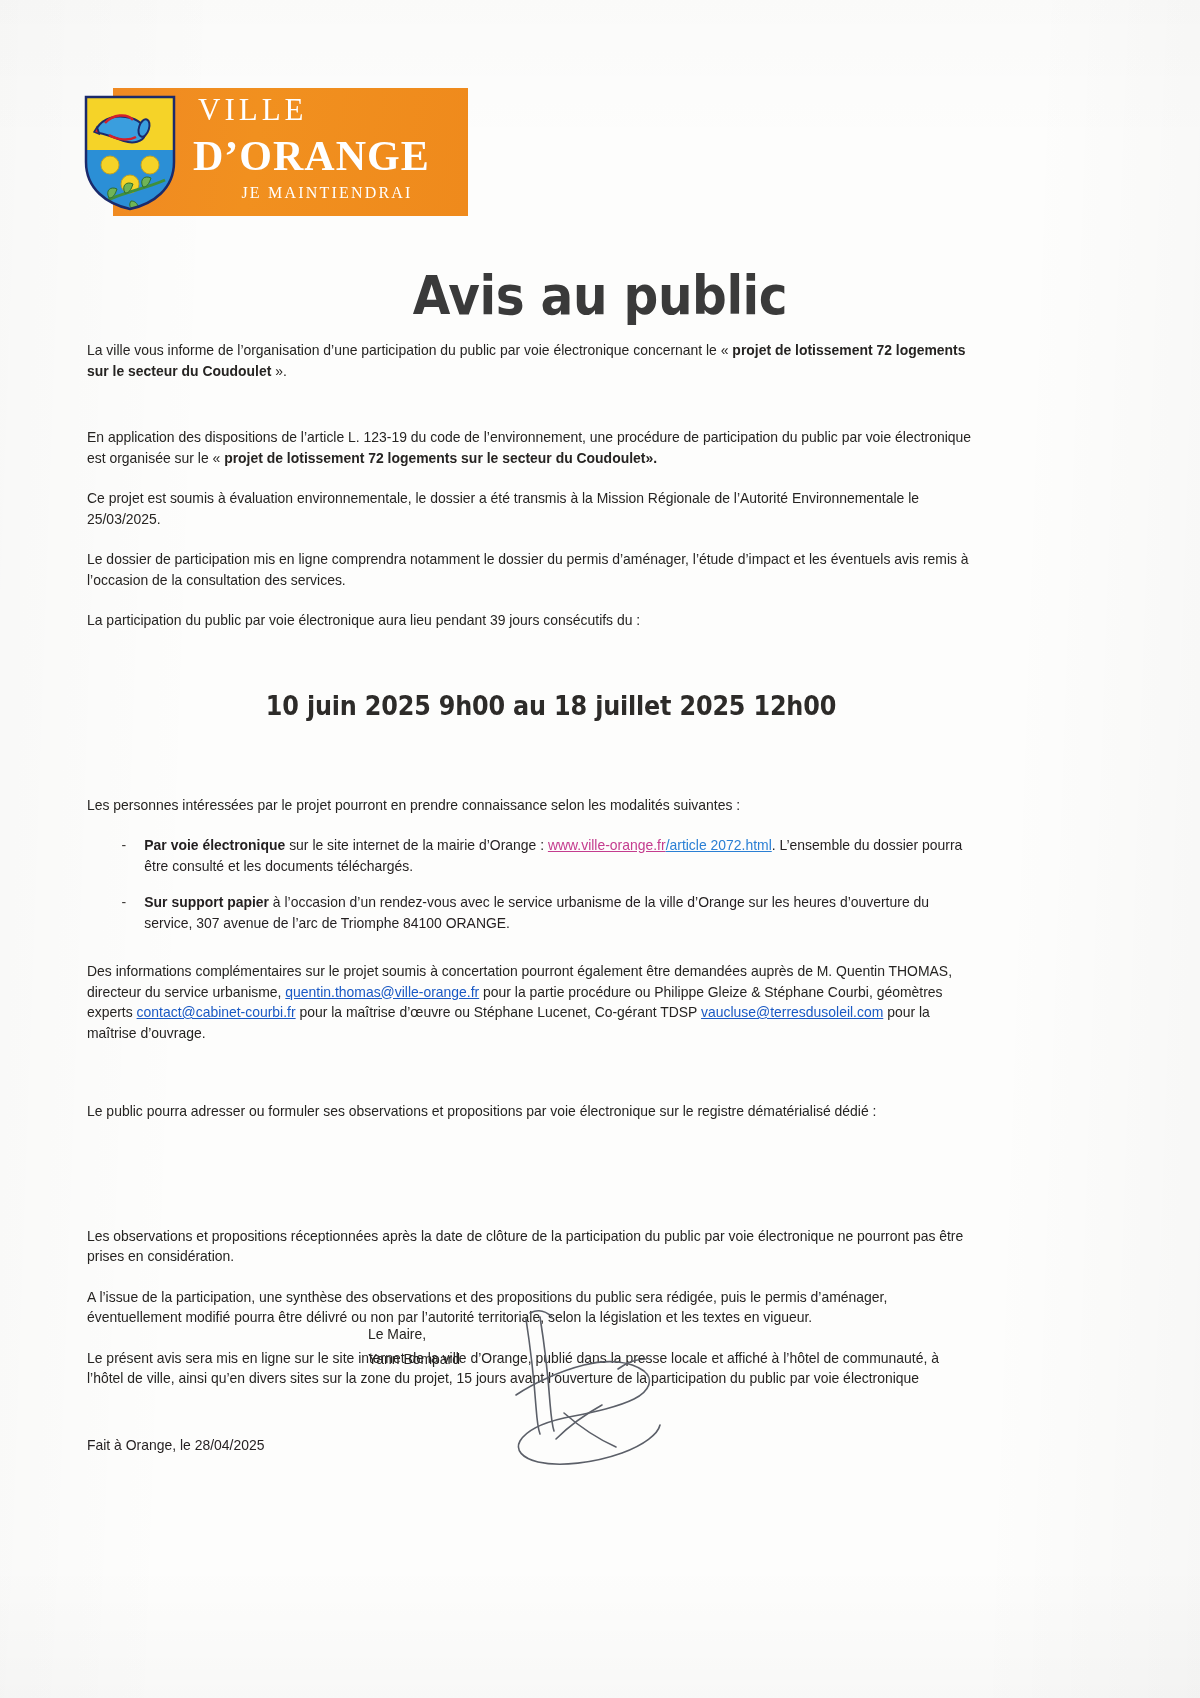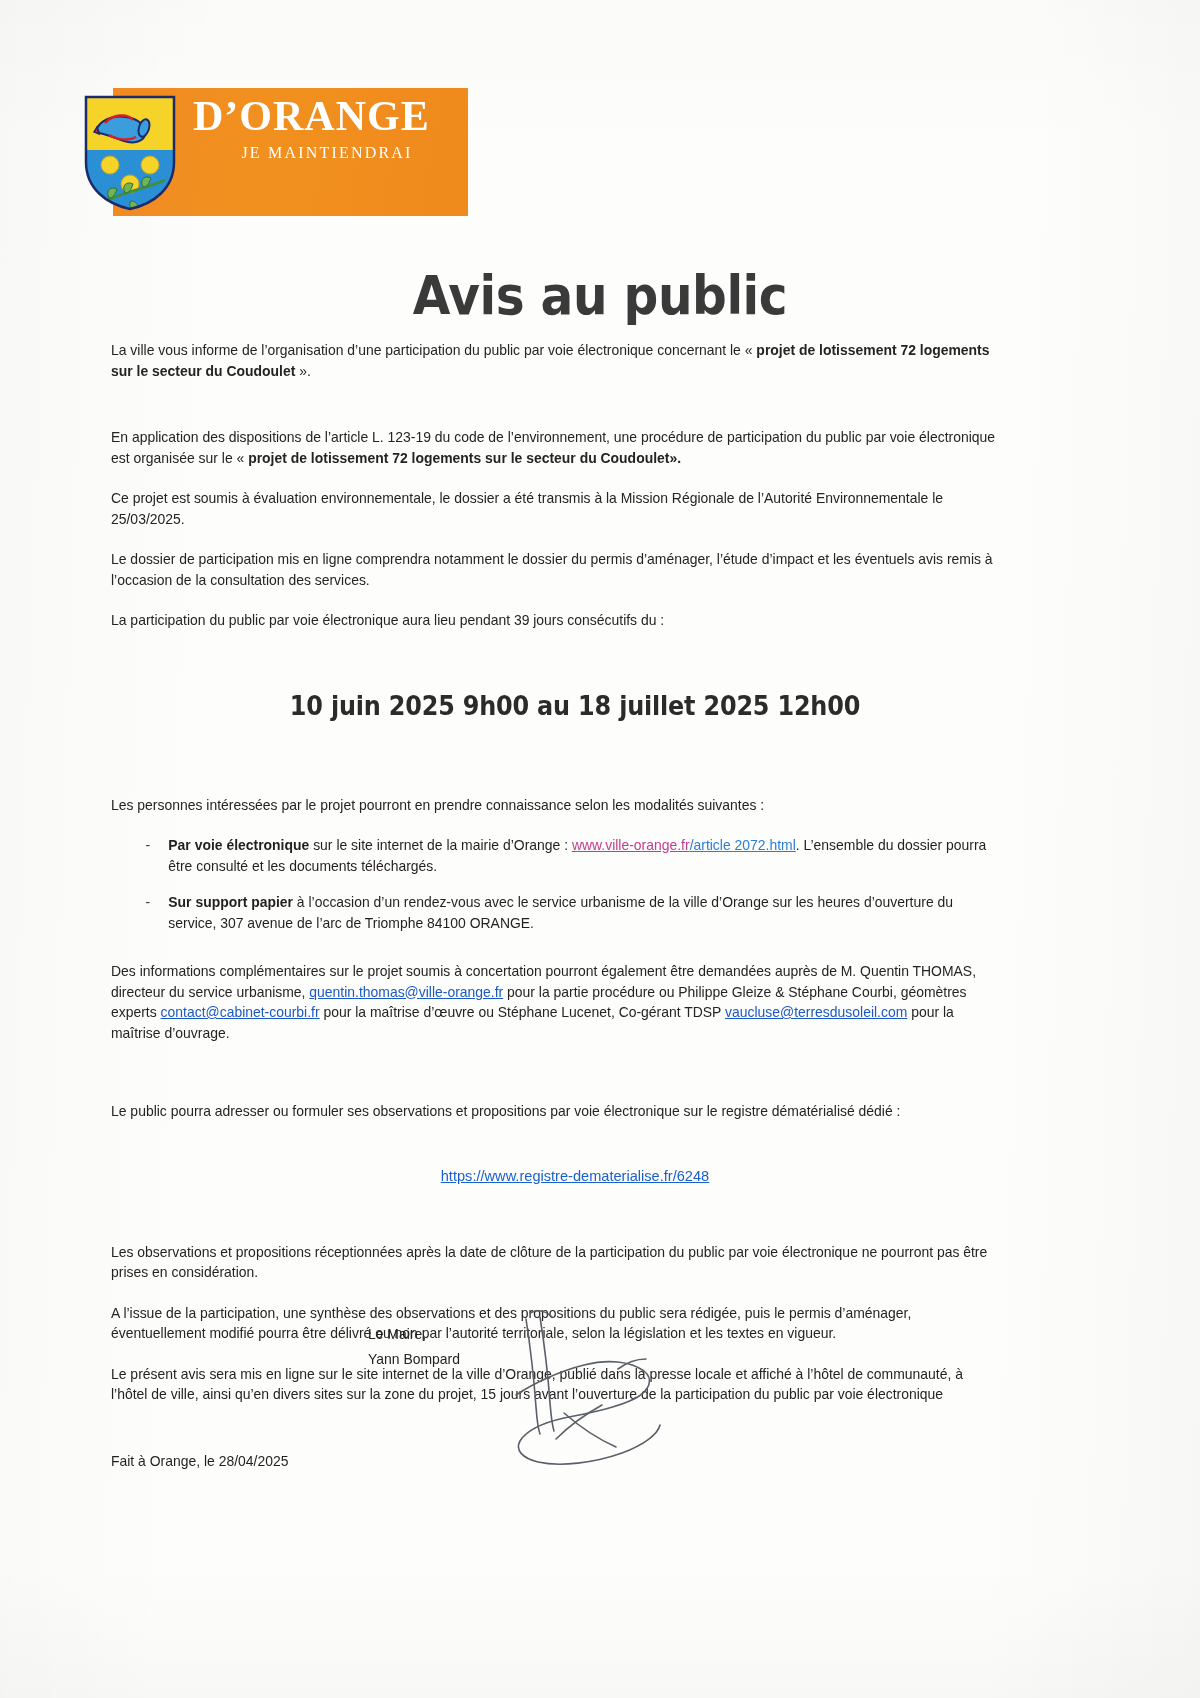--- a/index.html
+++ b/index.html
@@ -249,6 +249,7 @@
       </svg>
 
       <div class="logo-words">
+        <div class="logo-line1">VILLE</div>
         <div class="logo-line2">D’ORANGE</div>
         <div class="logo-line3">JE MAINTIENDRAI</div>
       </div>

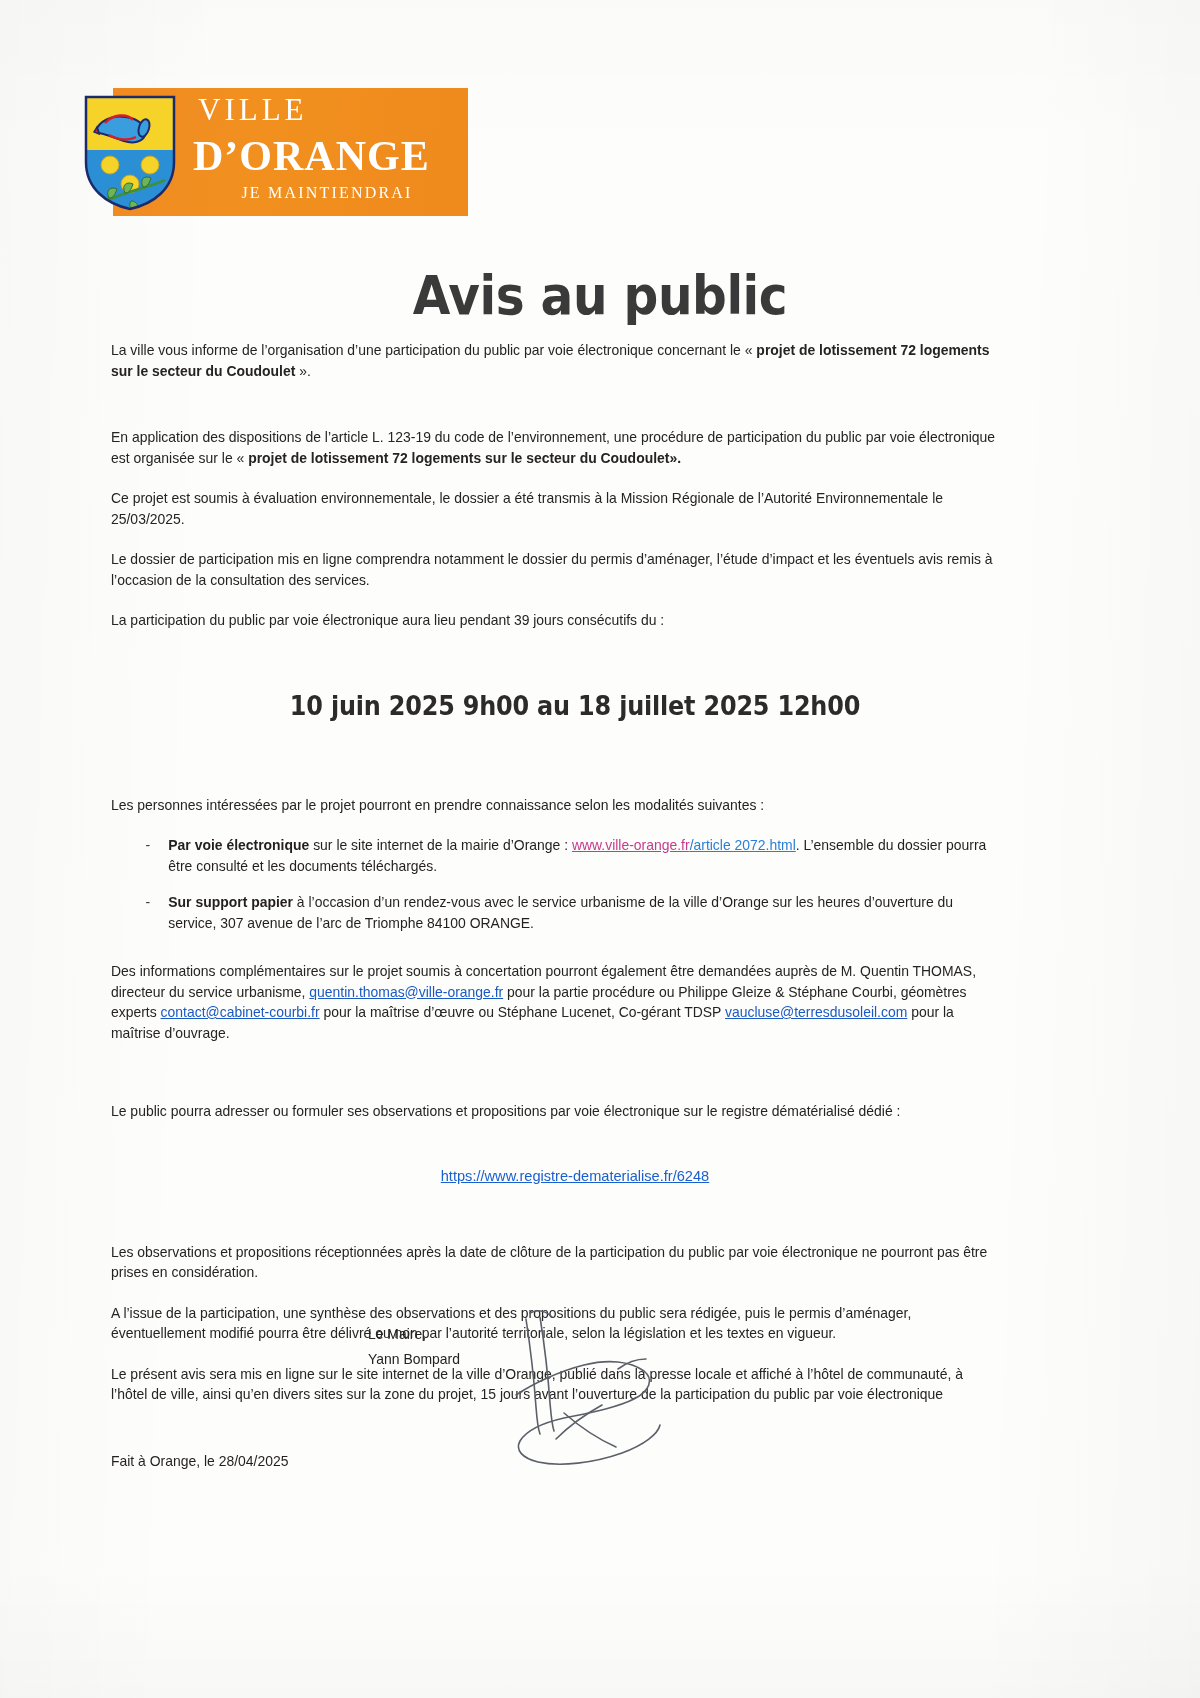--- a/index.html
+++ b/index.html
@@ -108,7 +108,6 @@
     left: 87px;
     top: 340px;
     width: 928px;
-    margin-left: 24px;
   }
   p.para {
     margin: 0;

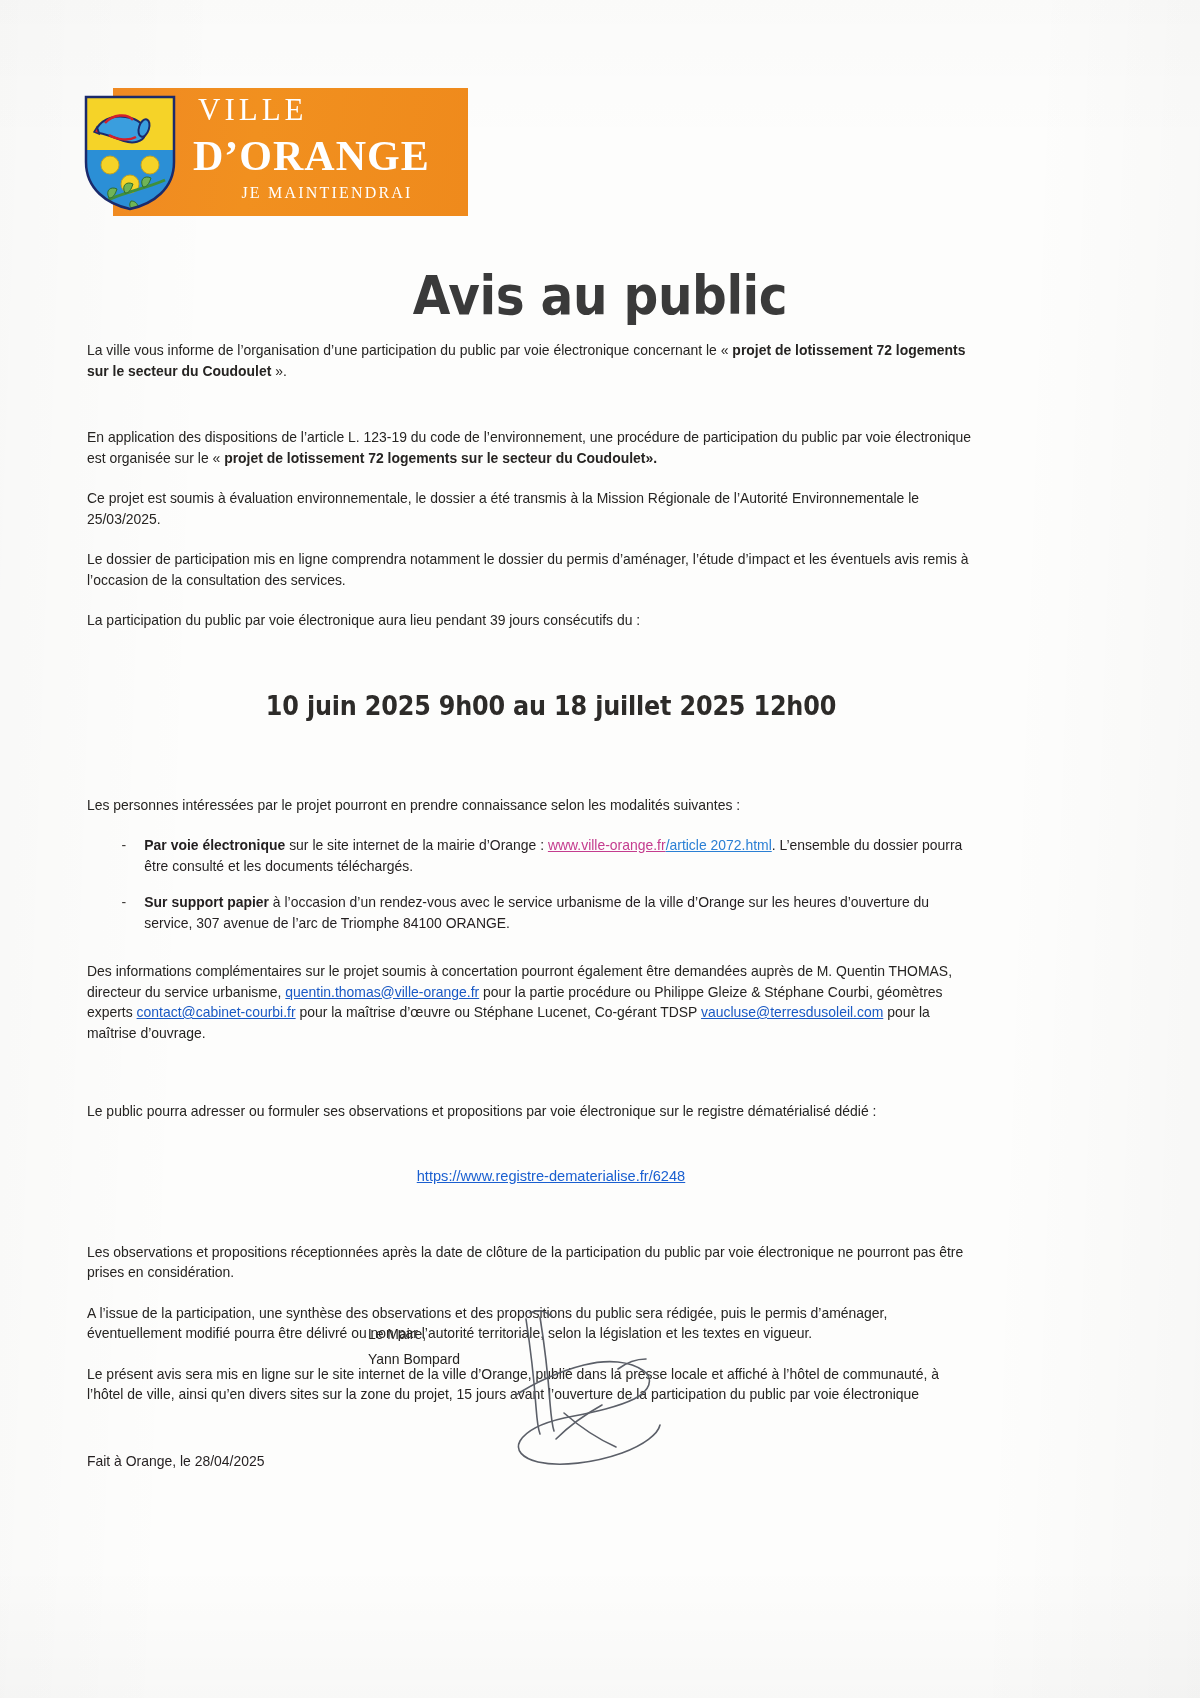--- a/index.html
+++ b/index.html
@@ -306,7 +306,6 @@
 
       <div class="gap-lg"></div>
 
-      <p class="registry-url"><a href="#">https://www.registre-dematerialise.fr/6248</a></p>
 
       <div class="gap-lg"></div>
       <div class="gap-sm"></div>

